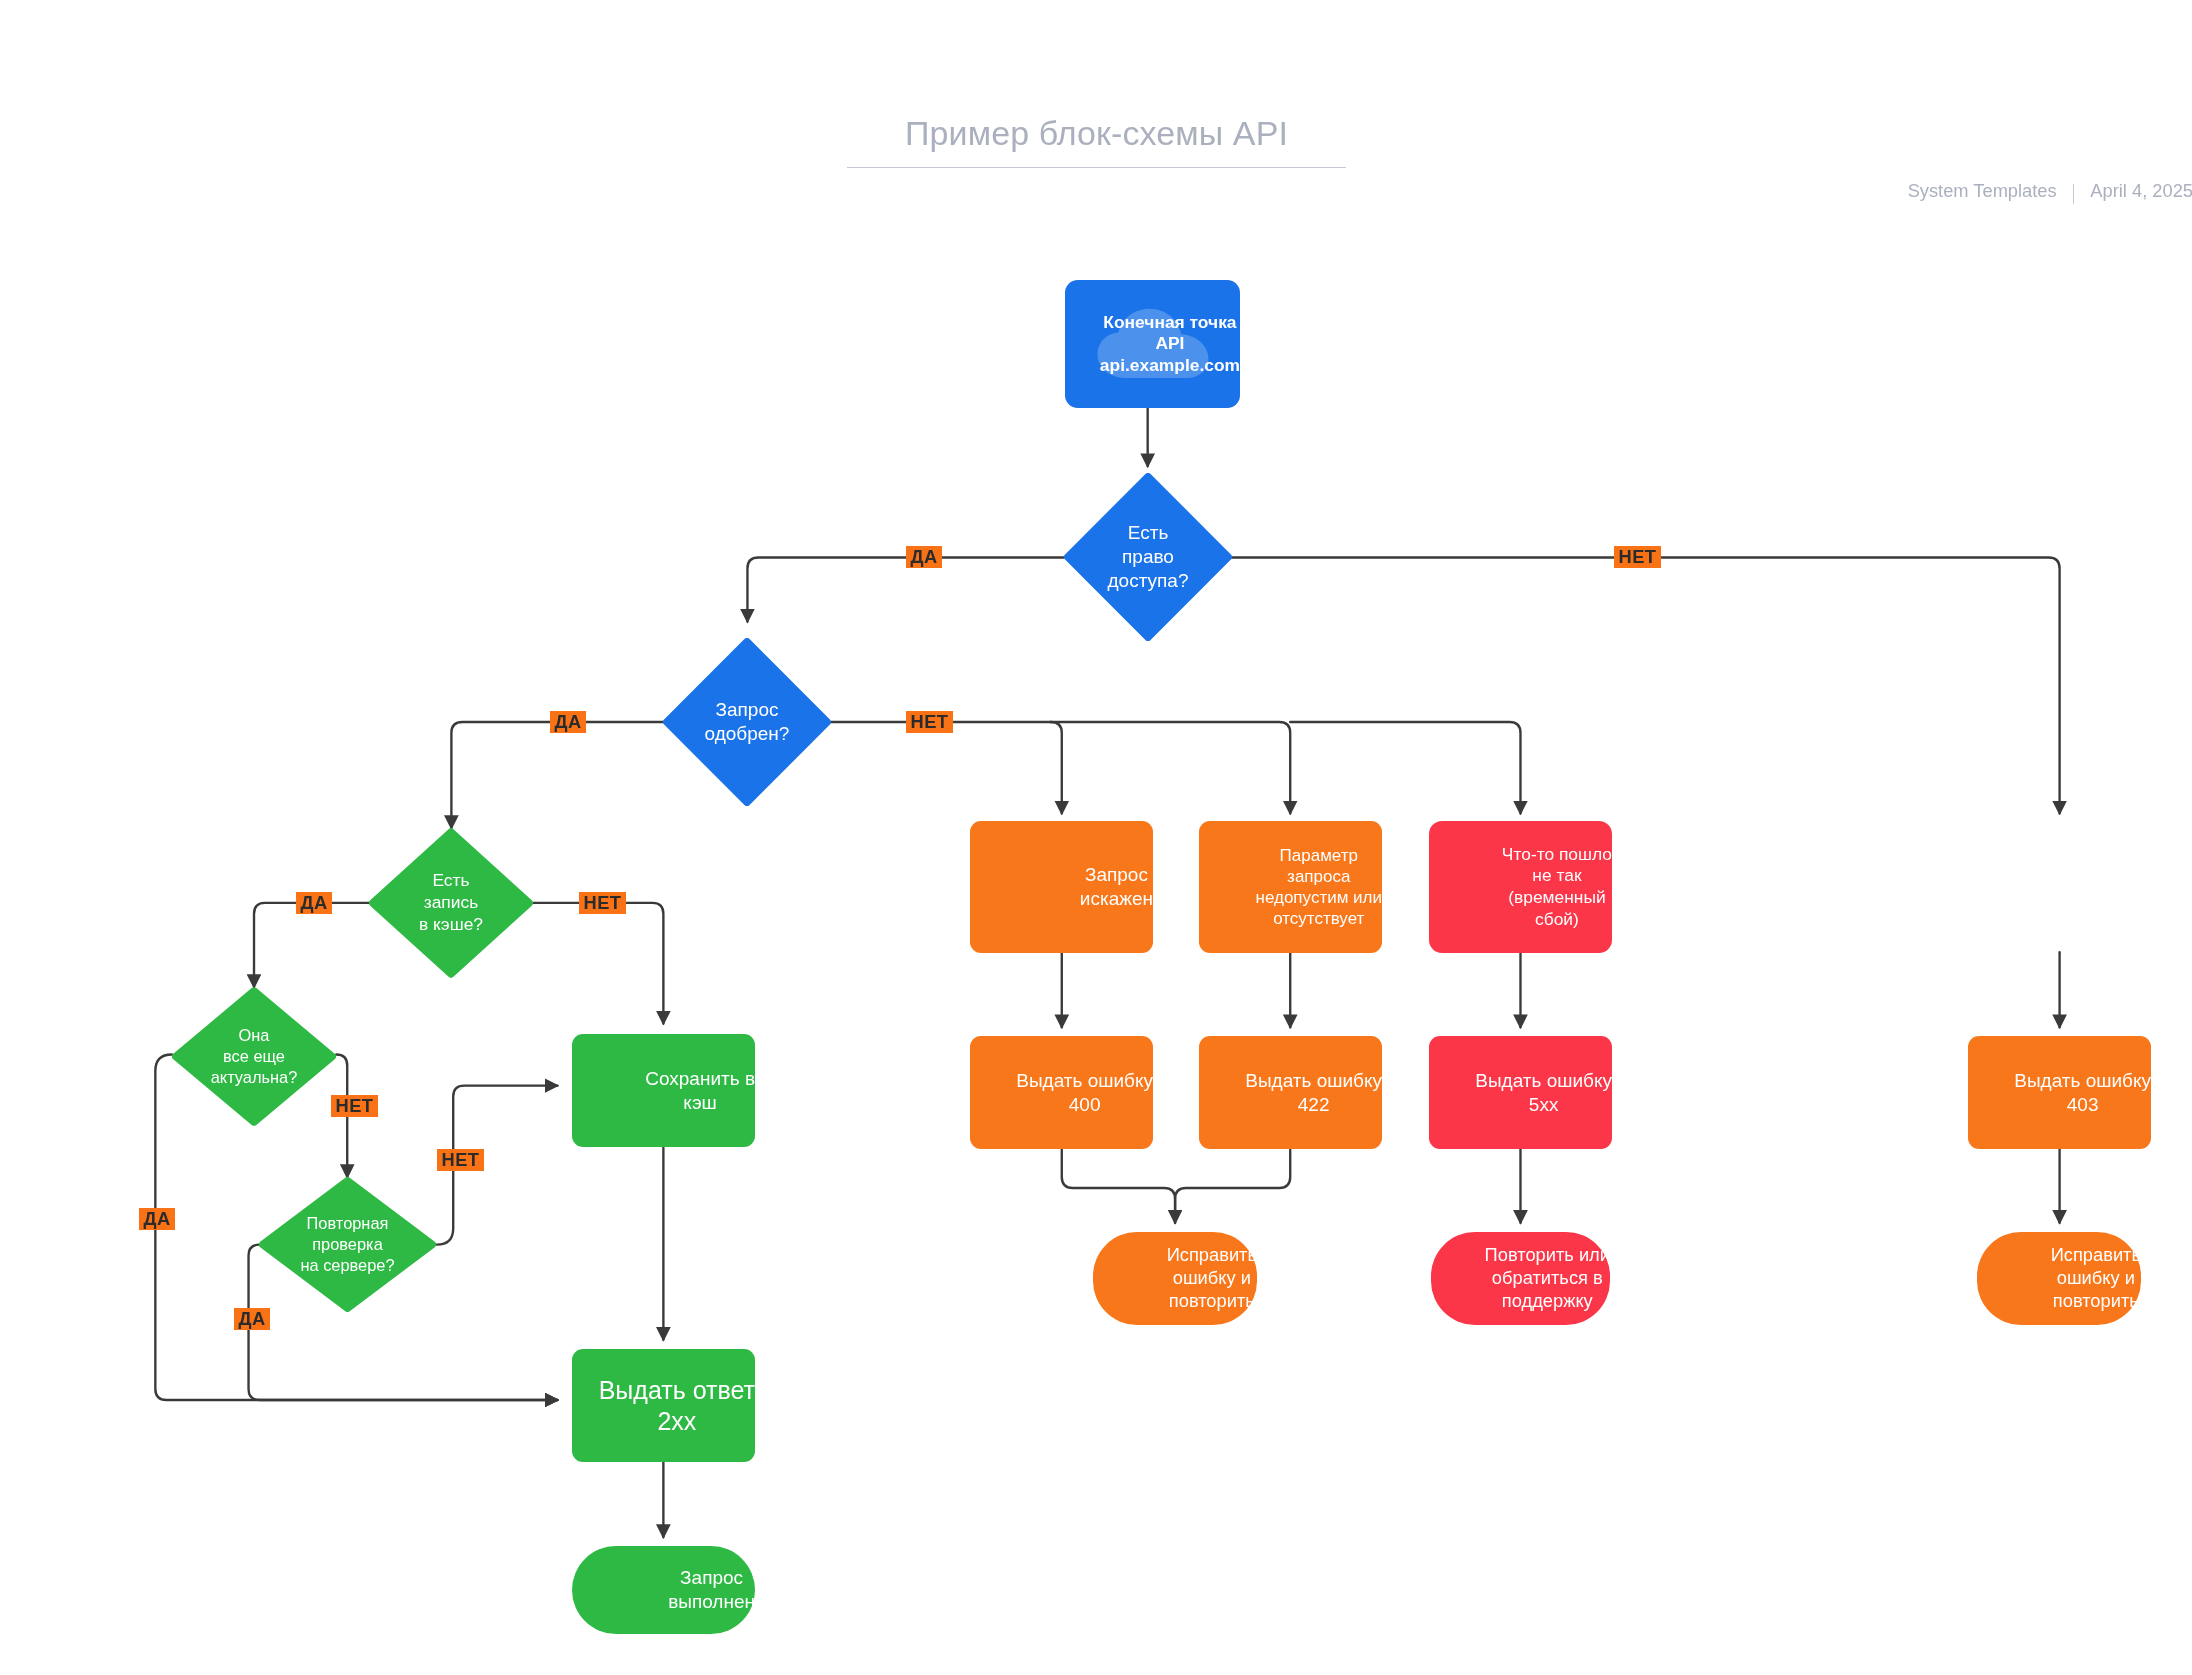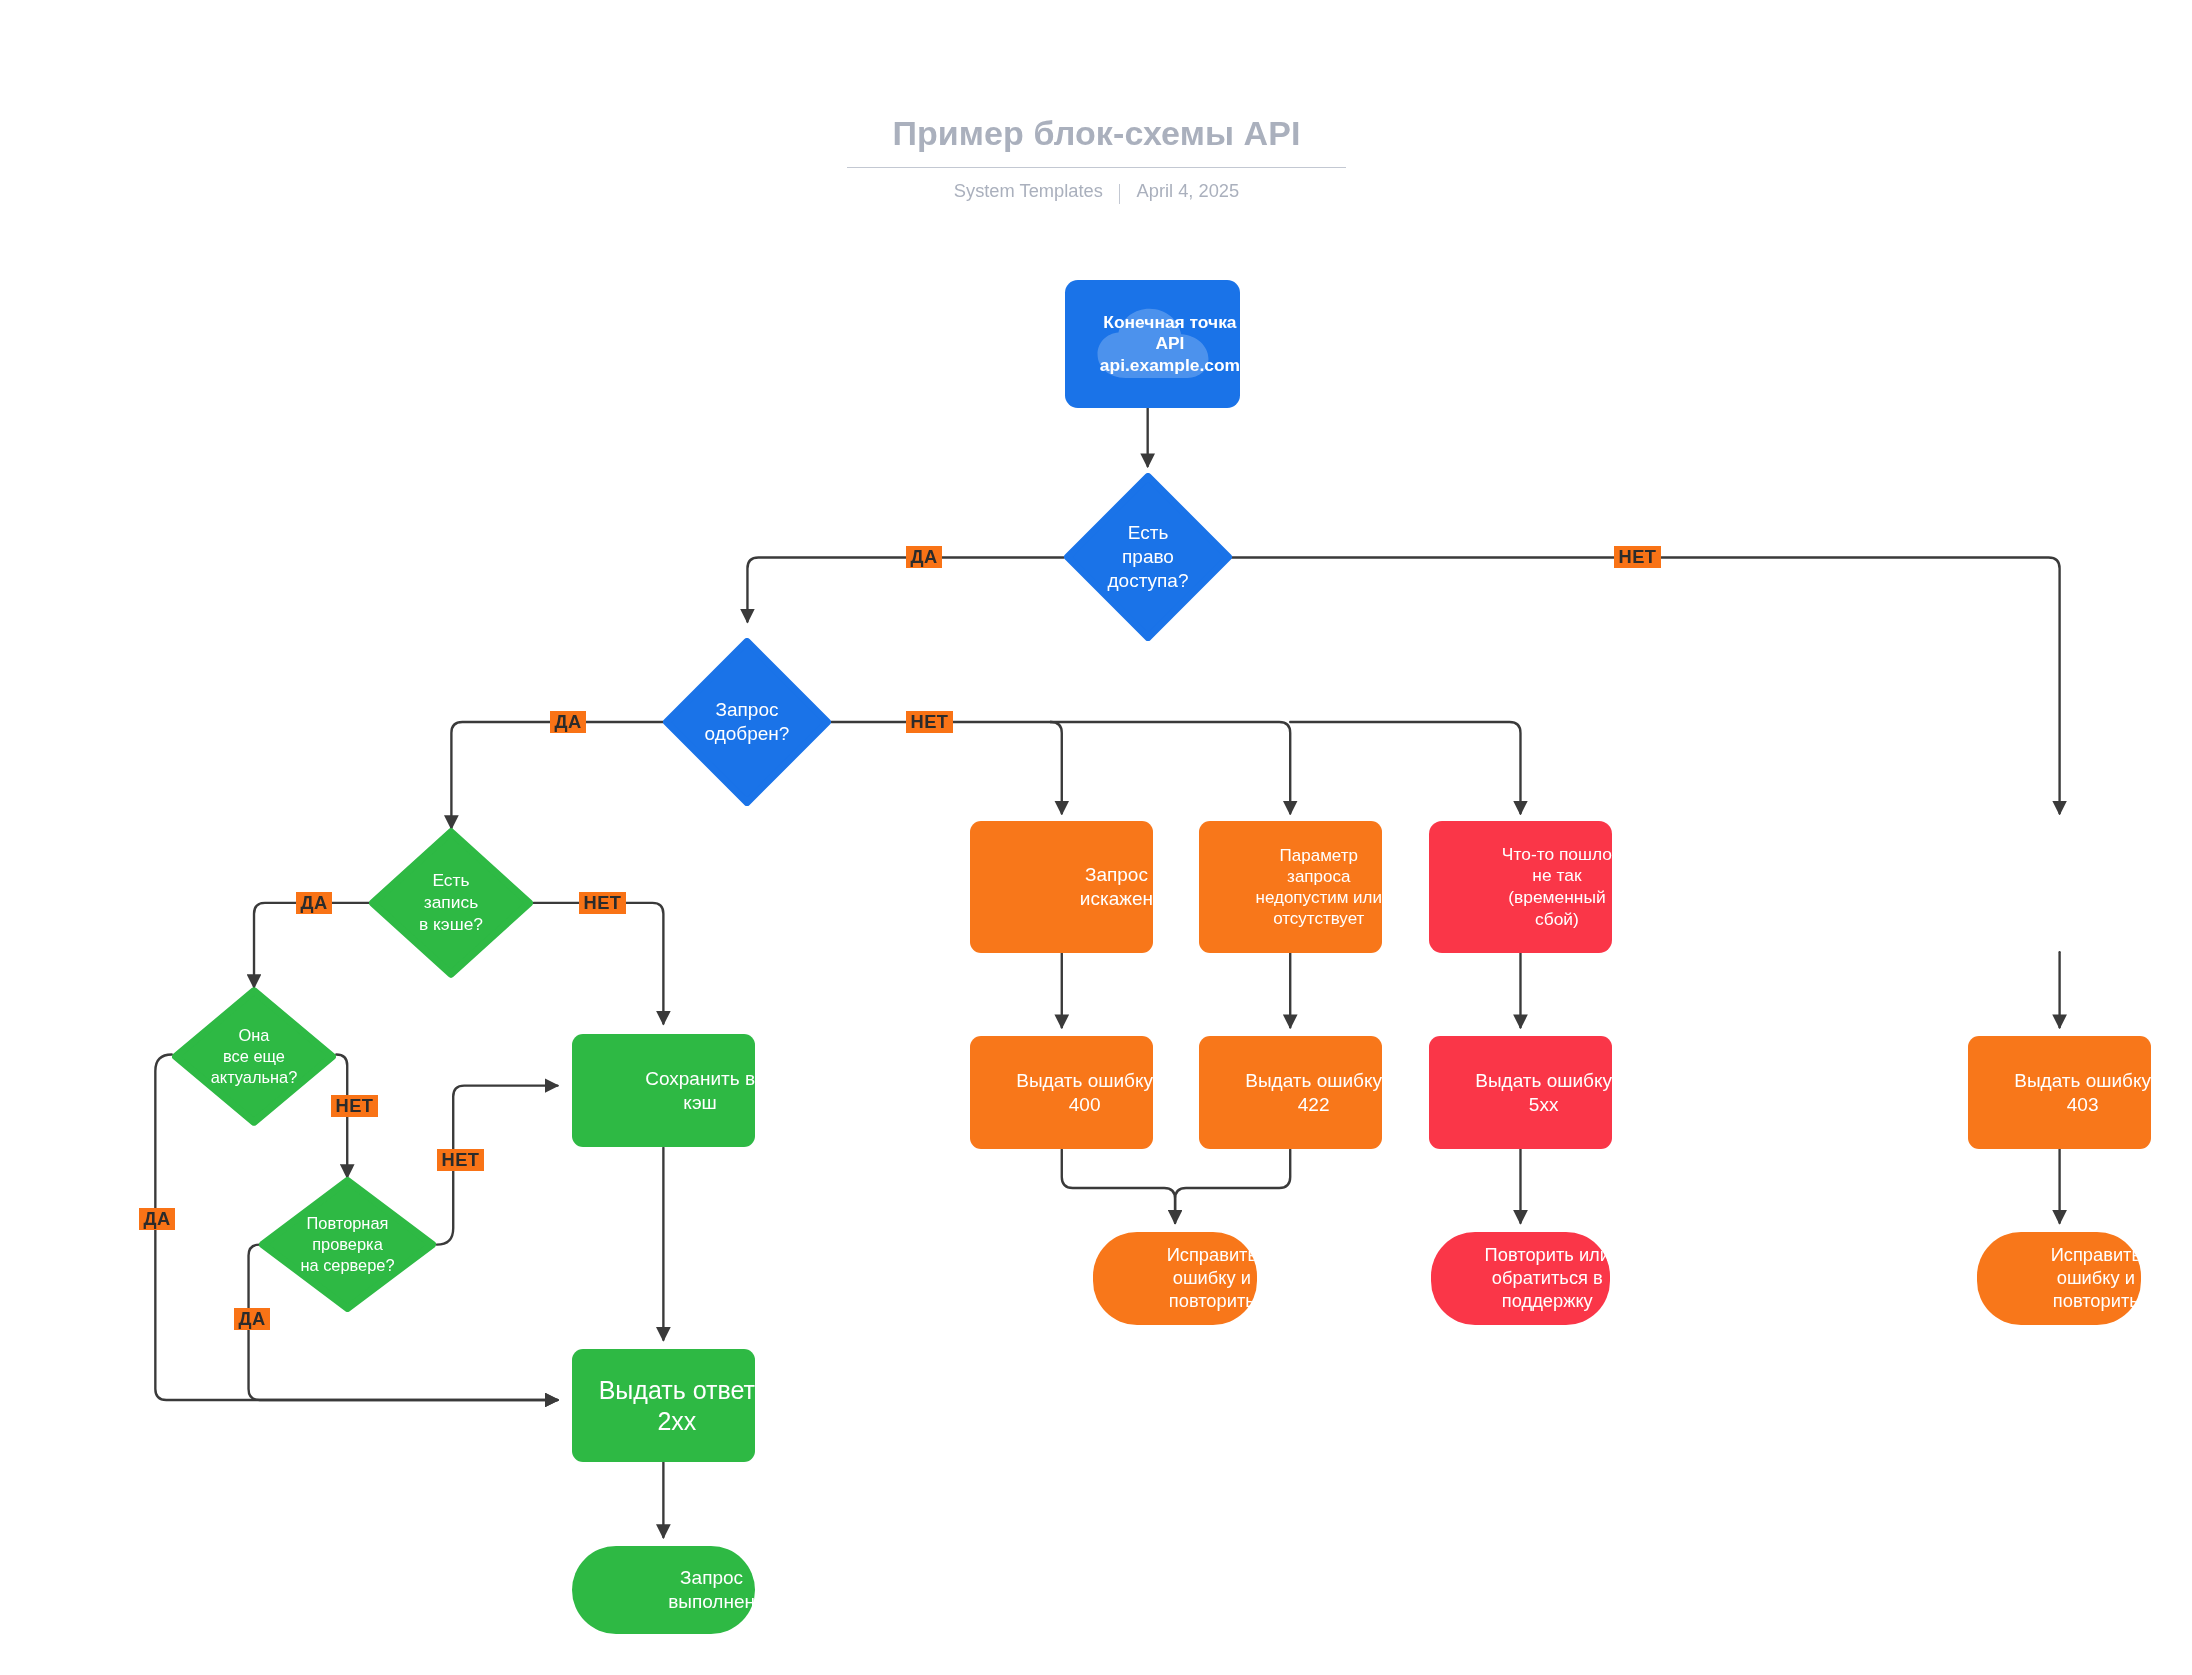--- a/index.html
+++ b/index.html
@@ -39,7 +39,7 @@
   }
   .doc-title {
     font-size: 34px;
-    font-weight: 700;
+    font-weight: 400;
     color: #aab0bd;
     letter-spacing: 0.1px;
     line-height: 1.2;

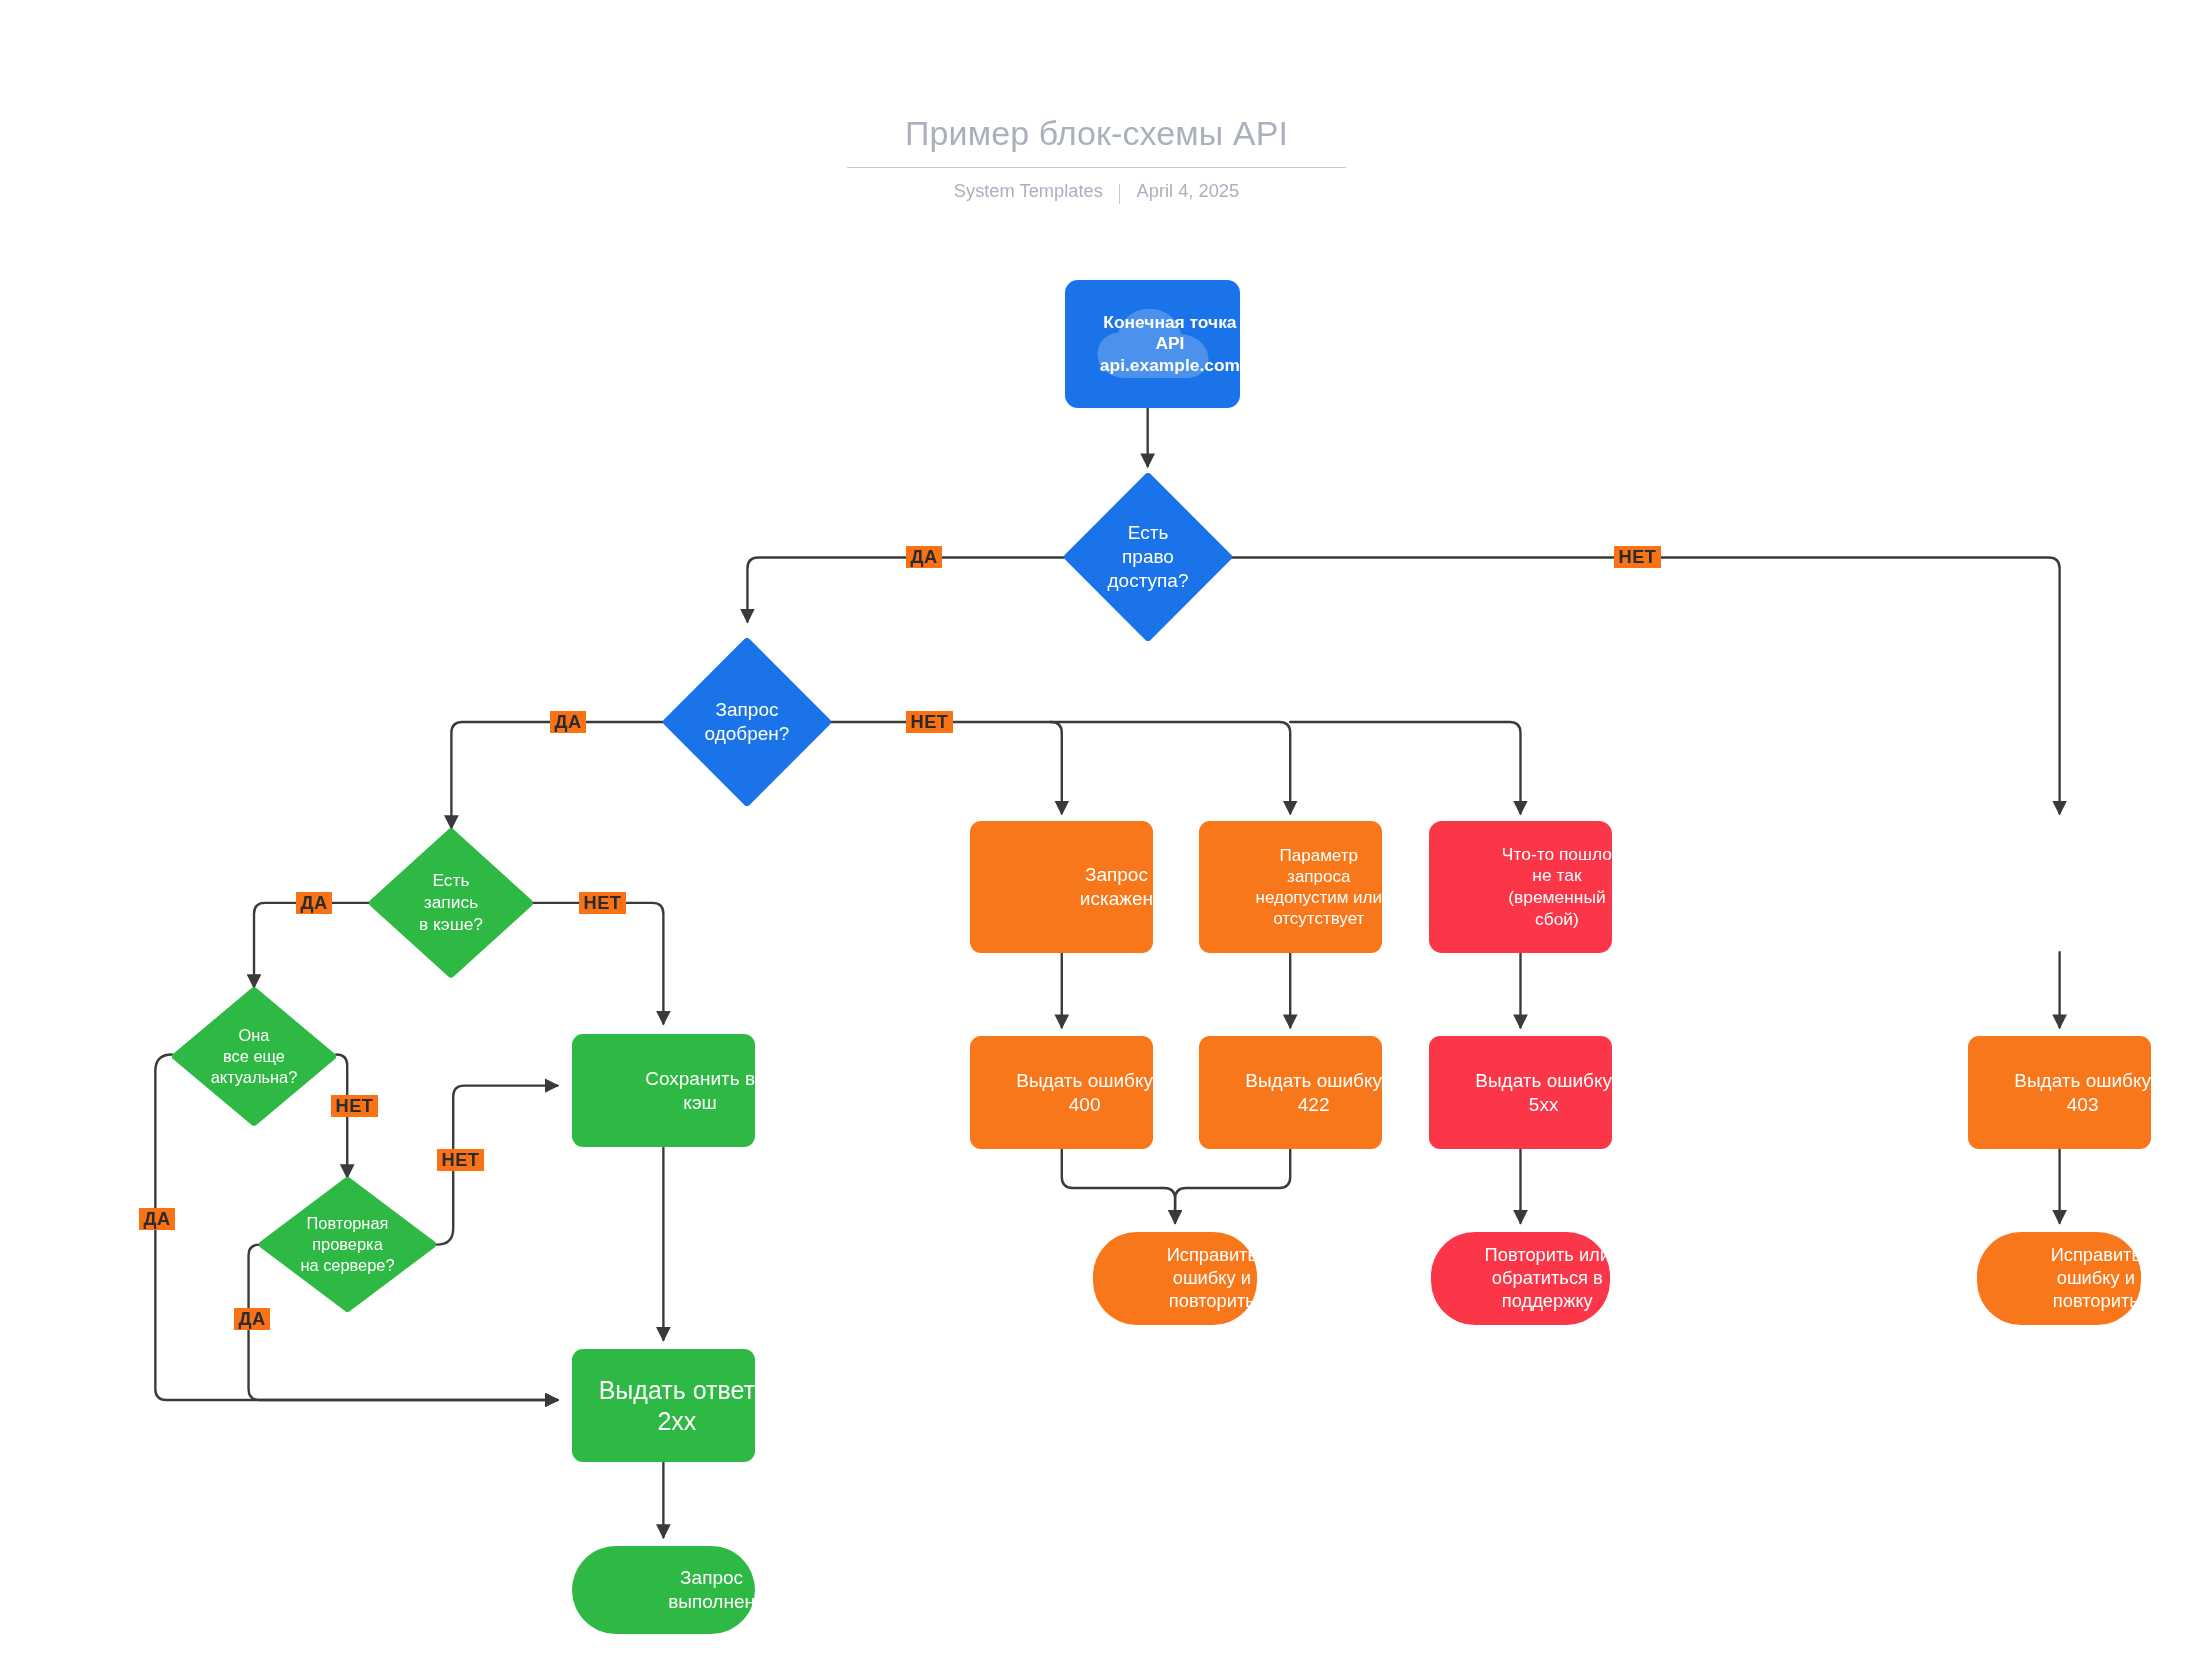--- a/index.html
+++ b/index.html
@@ -57,7 +57,7 @@
     color: #aab0bd;
     font-weight: 400;
     display: flex;
-    justify-content: center;
+    justify-content: flex-end;
     align-items: center;
     gap: 0;
   }

